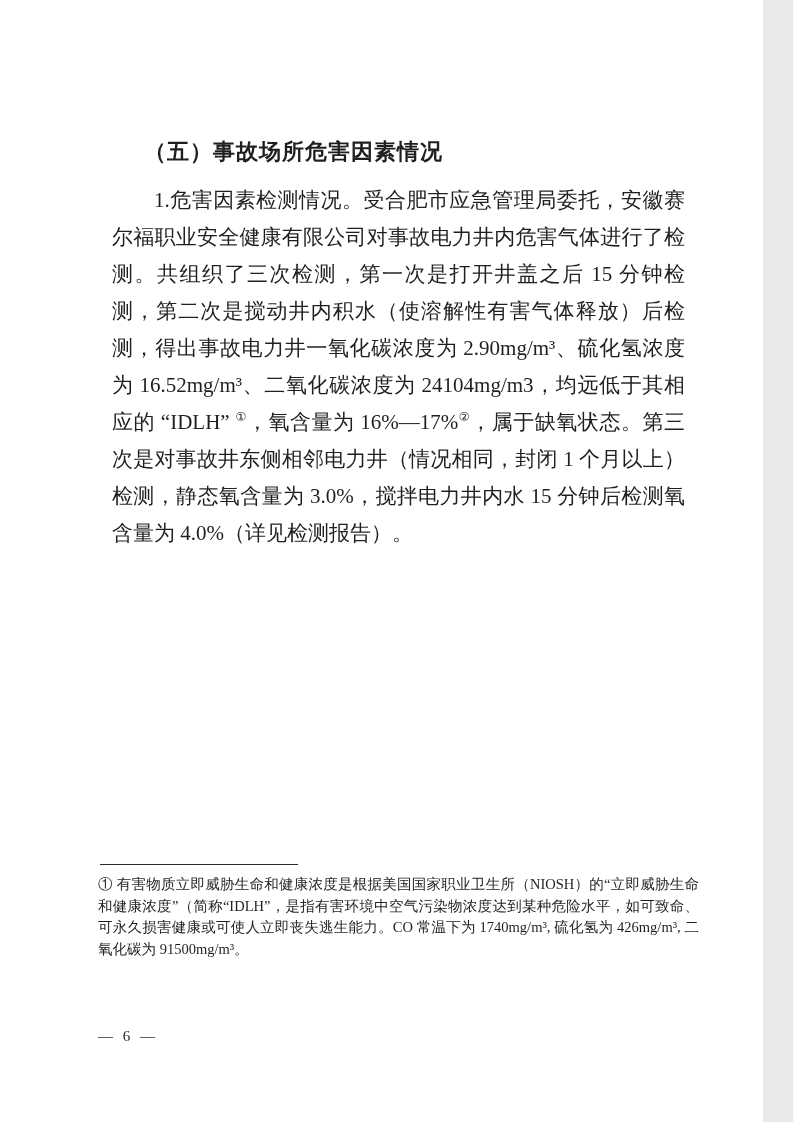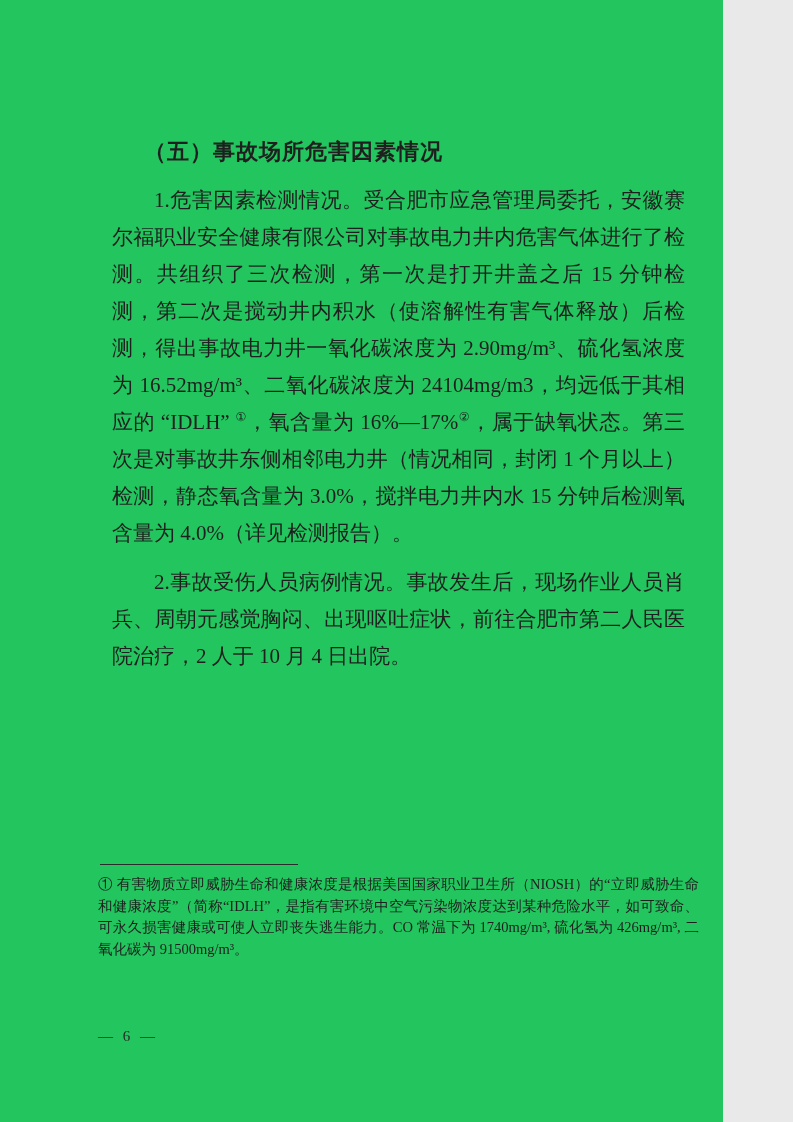--- a/index.html
+++ b/index.html
@@ -11,9 +11,10 @@
   .page {
     position:relative;
     width:723px; height:1122px;
-    background:#22c55e;
+    background:#ffffff;
     color:#1f1f1f;
     overflow:hidden;
+    padding-left:40px;
   }
   .content {
     position:absolute;

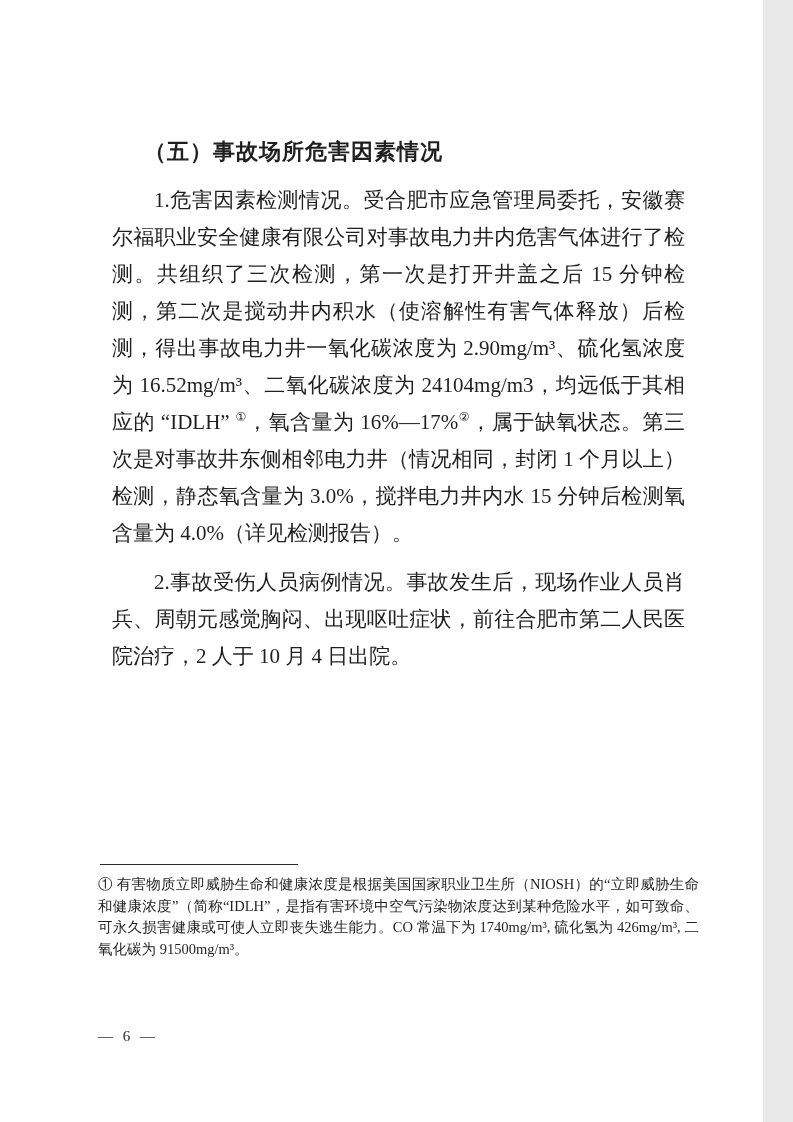--- a/index.html
+++ b/index.html
@@ -75,7 +75,6 @@
 
     <p class="body-para"><span>1.危害因素检测情况。受合肥市应急管理局委托，安徽赛尔福职业安全健康有限公司对事故电力井内危害气体进行了检测。共组织了三次检测，第一次是打开井盖之后 15 分钟检测，第二次是搅动井内积水（使溶解性有害气体释放）后检测，得出事故电力井一氧化碳浓度为 2.90mg/m³、硫化氢浓度为 16.52mg/m³、二氧化碳浓度为 24104mg/m3，均远低于其相应的 “IDLH” </span><sup>①</sup><span>，氧含量为 16%—17%</span><sup>②</sup><span>，属于缺氧状态。第三次是对事故井东侧相邻电力井（情况相同，封闭 1 个月以上）检测，静态氧含量为 3.0%，搅拌电力井内水 15 分钟后检测氧含量为 4.0%（详见检测报告）。</span></p>
 
-    <p class="body-para"><span>2.事故受伤人员病例情况。事故发生后，现场作业人员肖兵、周朝元感觉胸闷、出现呕吐症状，前往合肥市第二人民医院治疗，2 人于 10 月 4 日出院。</span></p>
 
   </div>
 

